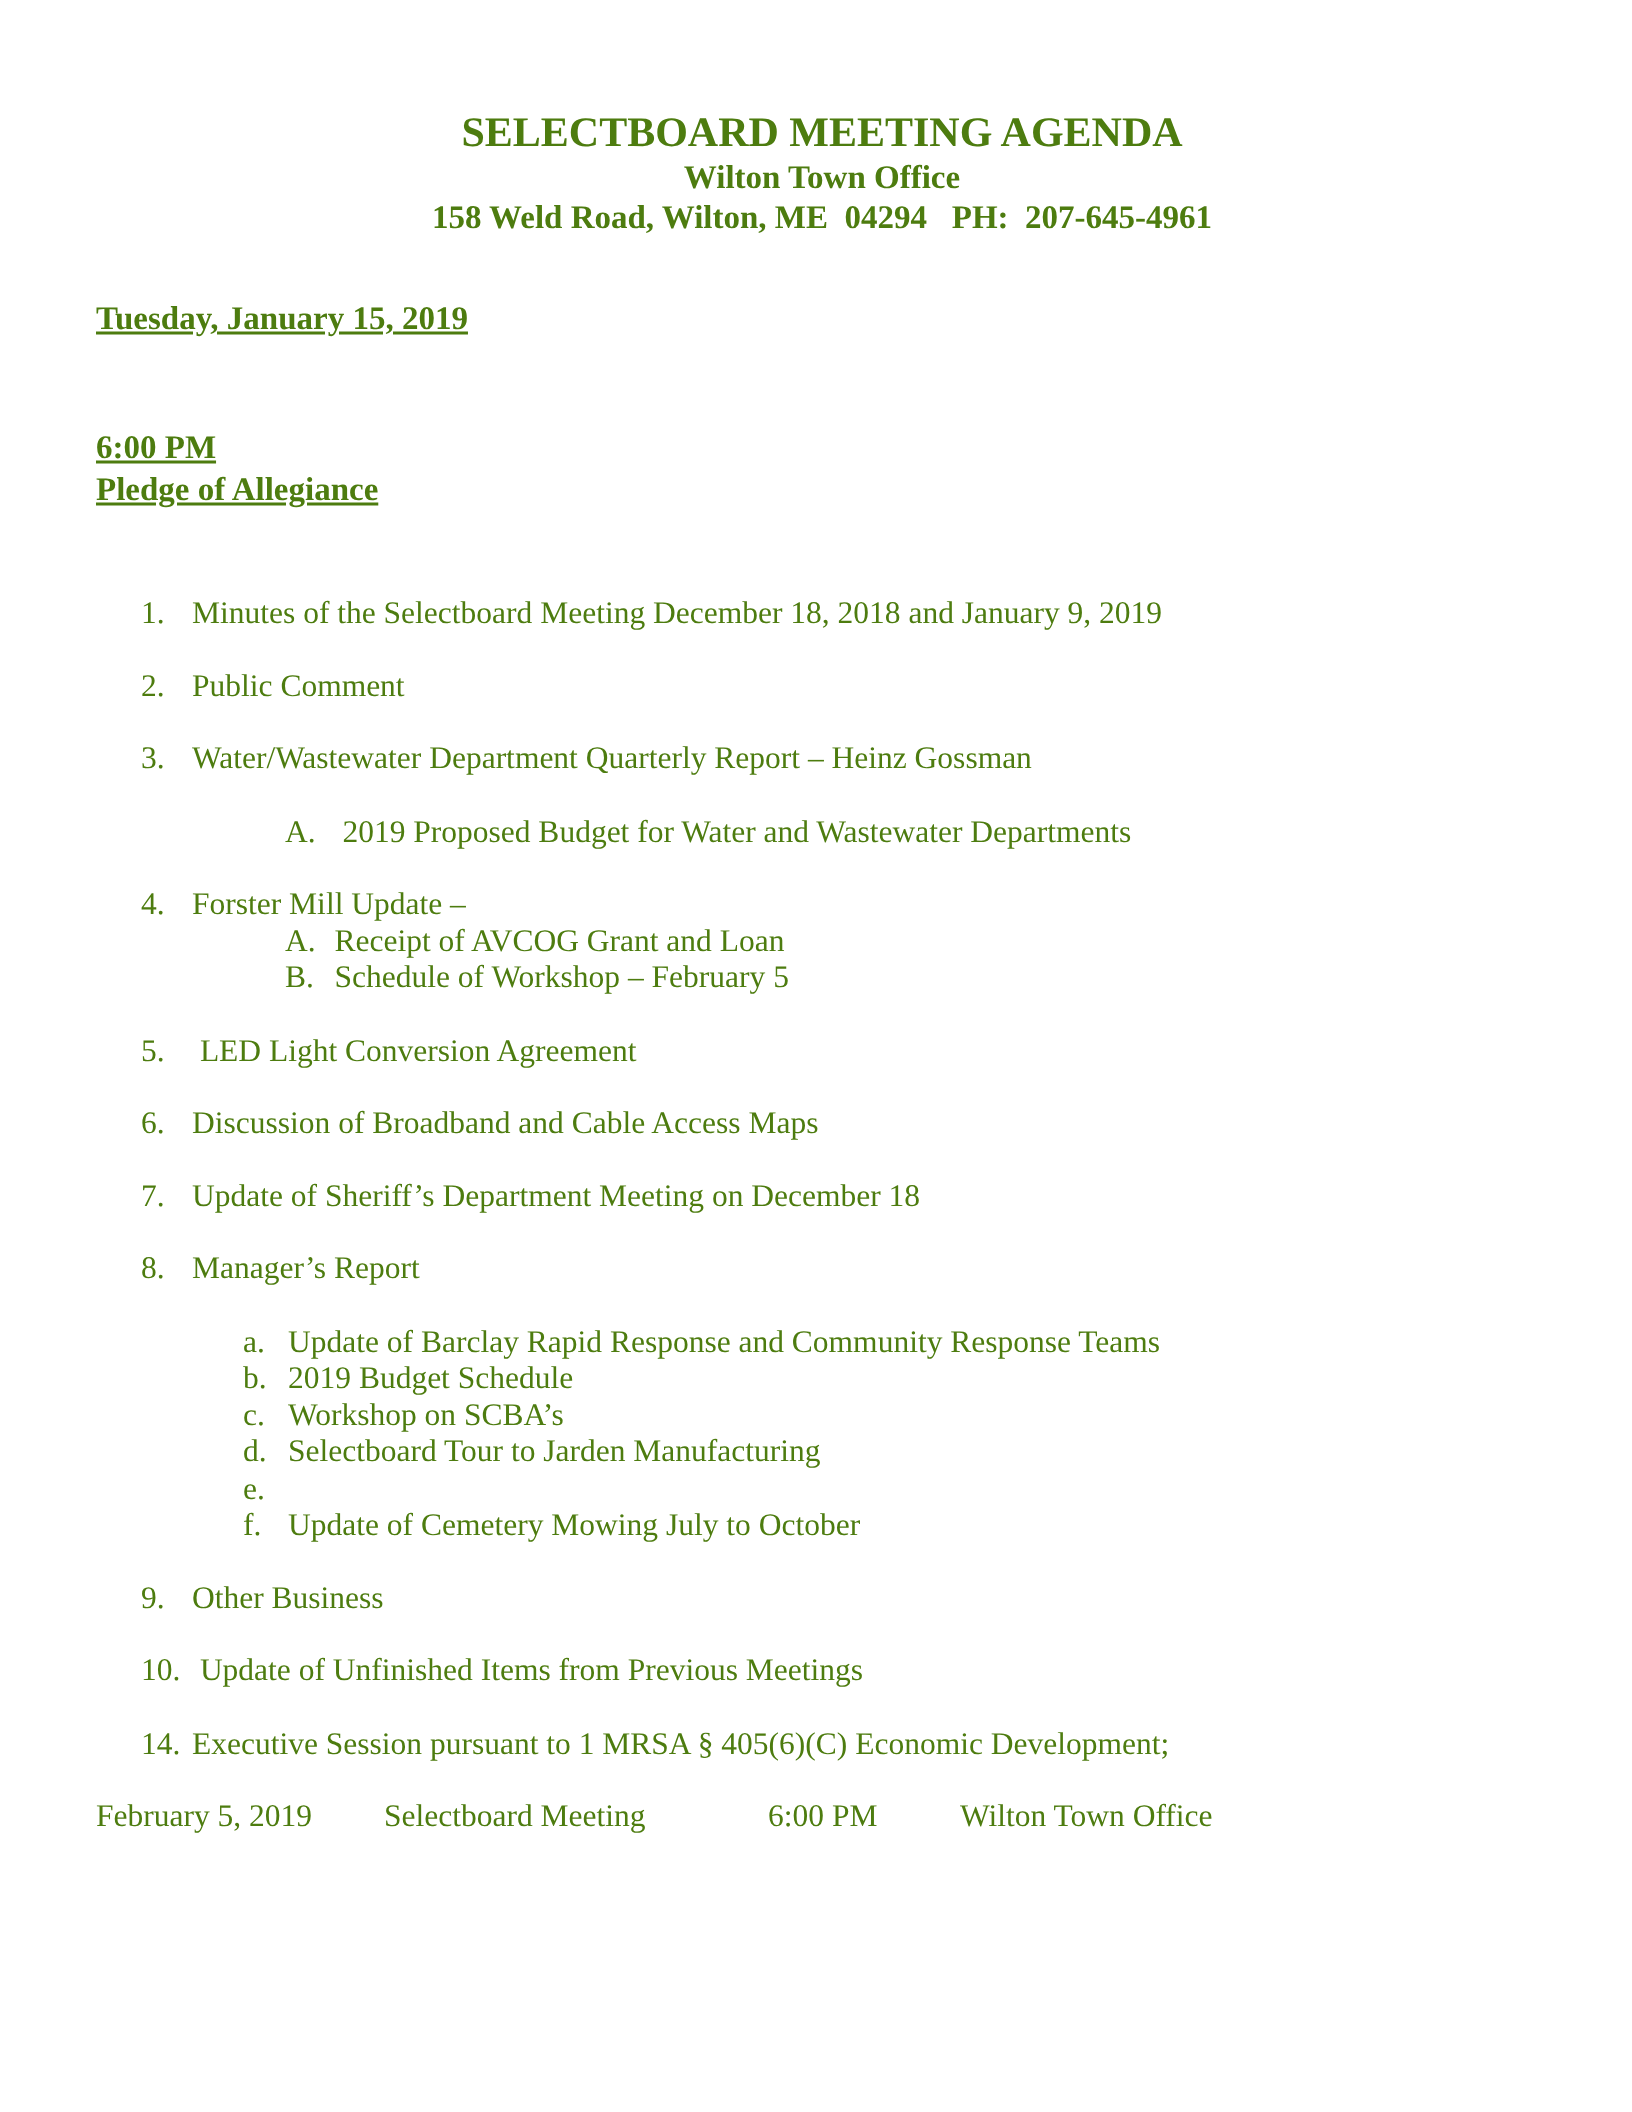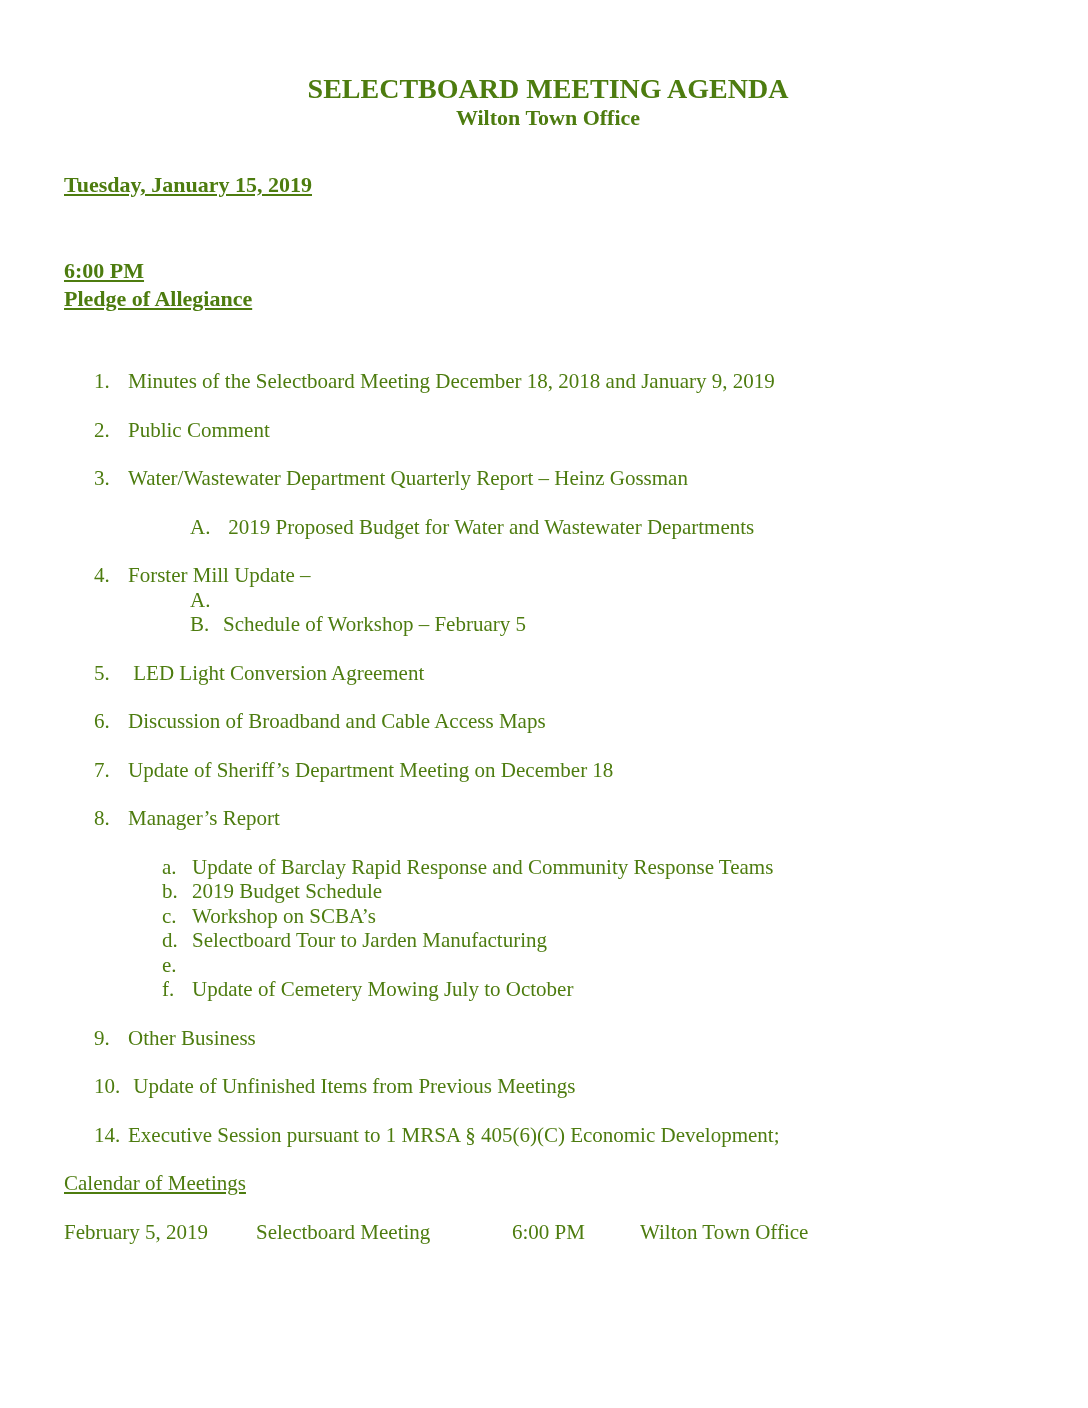--- a/index.html
+++ b/index.html
@@ -59,6 +59,7 @@
   <div class="doc-header">
     <div class="doc-title">SELECTBOARD MEETING AGENDA</div>
     <div class="doc-sub">Wilton Town Office</div>
+    <div class="doc-sub pre">158 Weld Road, Wilton, ME  04294   PH:  207-645-4961</div>
   </div>
 
   <div class="doc-date">

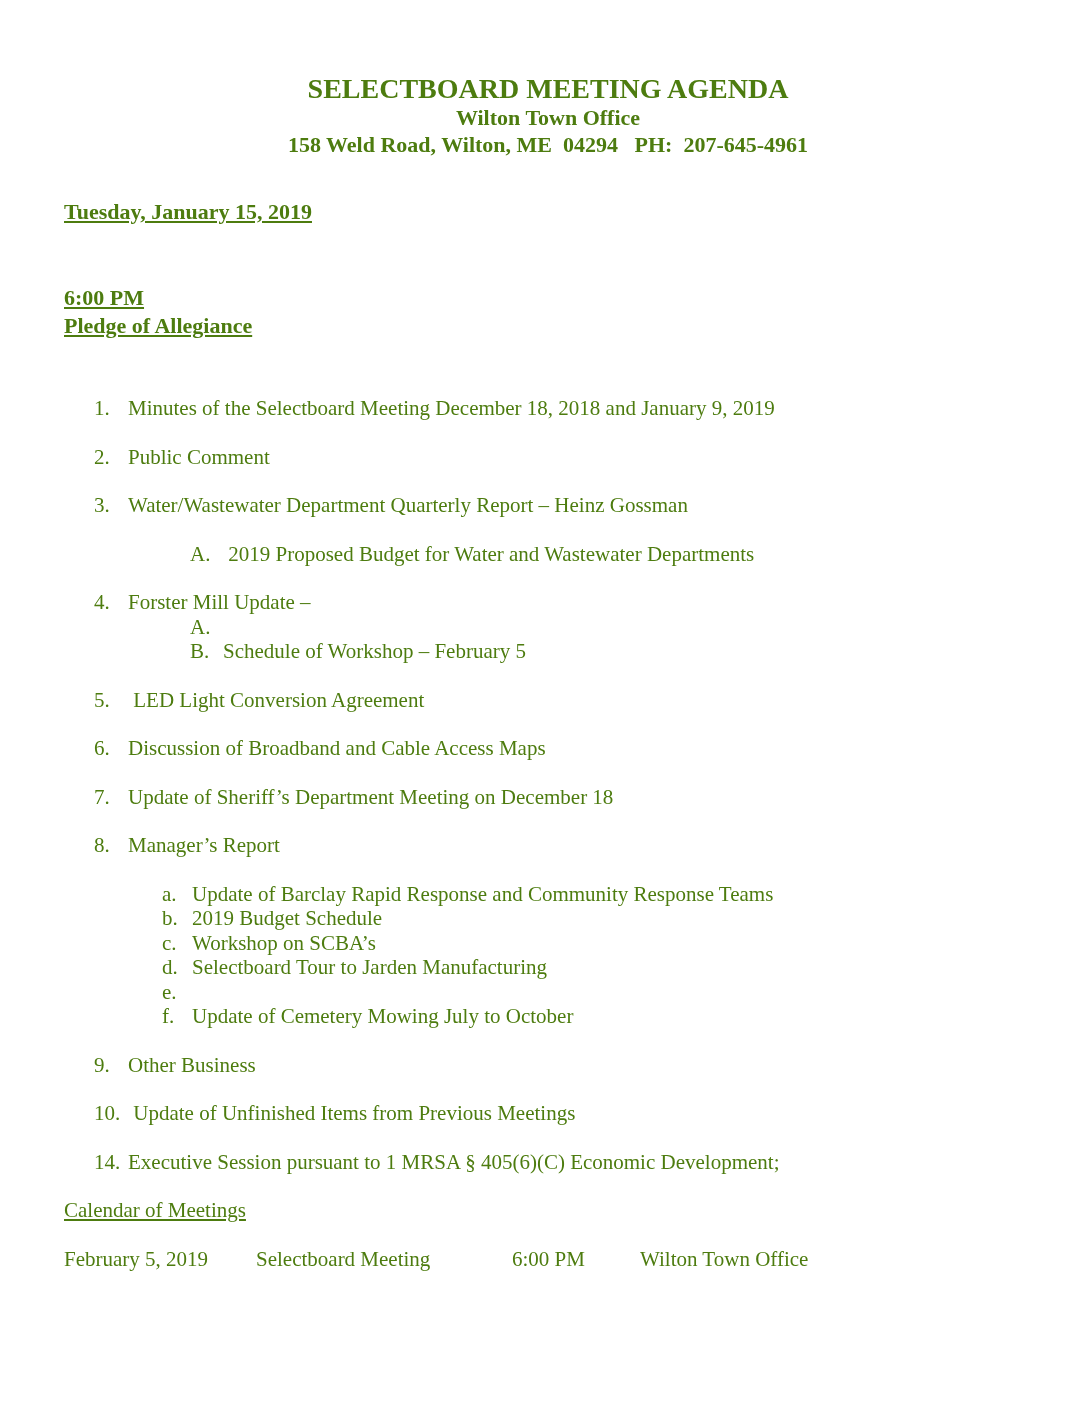--- a/index.html
+++ b/index.html
@@ -96,6 +96,7 @@
   </div>
   <div class="sub-upper">
     <span class="marker">A.</span>
+    <span class="txt pre">Receipt of AVCOG Grant and Loan</span>
   </div>
   <div class="sub-upper">
     <span class="marker">B.</span>

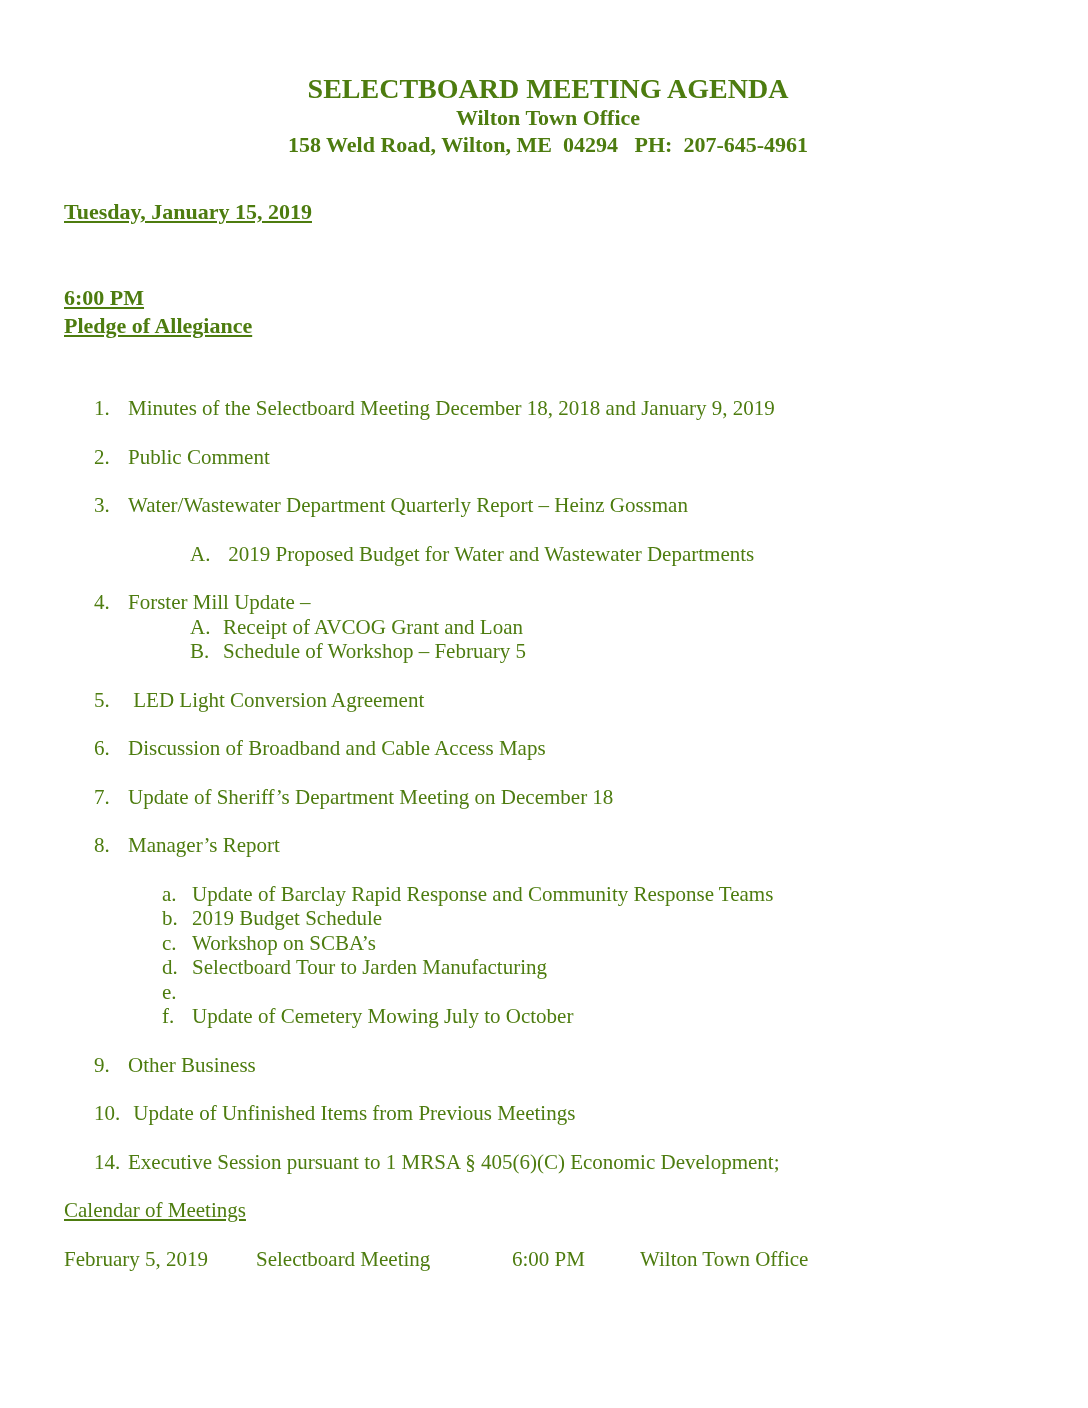--- a/index.html
+++ b/index.html
@@ -162,9 +162,6 @@
   </div>
 
 
-  <div class="cal-heading">
-    <span>Calendar of Meetings</span>
-  </div>
 
   <div class="cal-row">
     <span class="cal-date pre">February 5, 2019</span>

